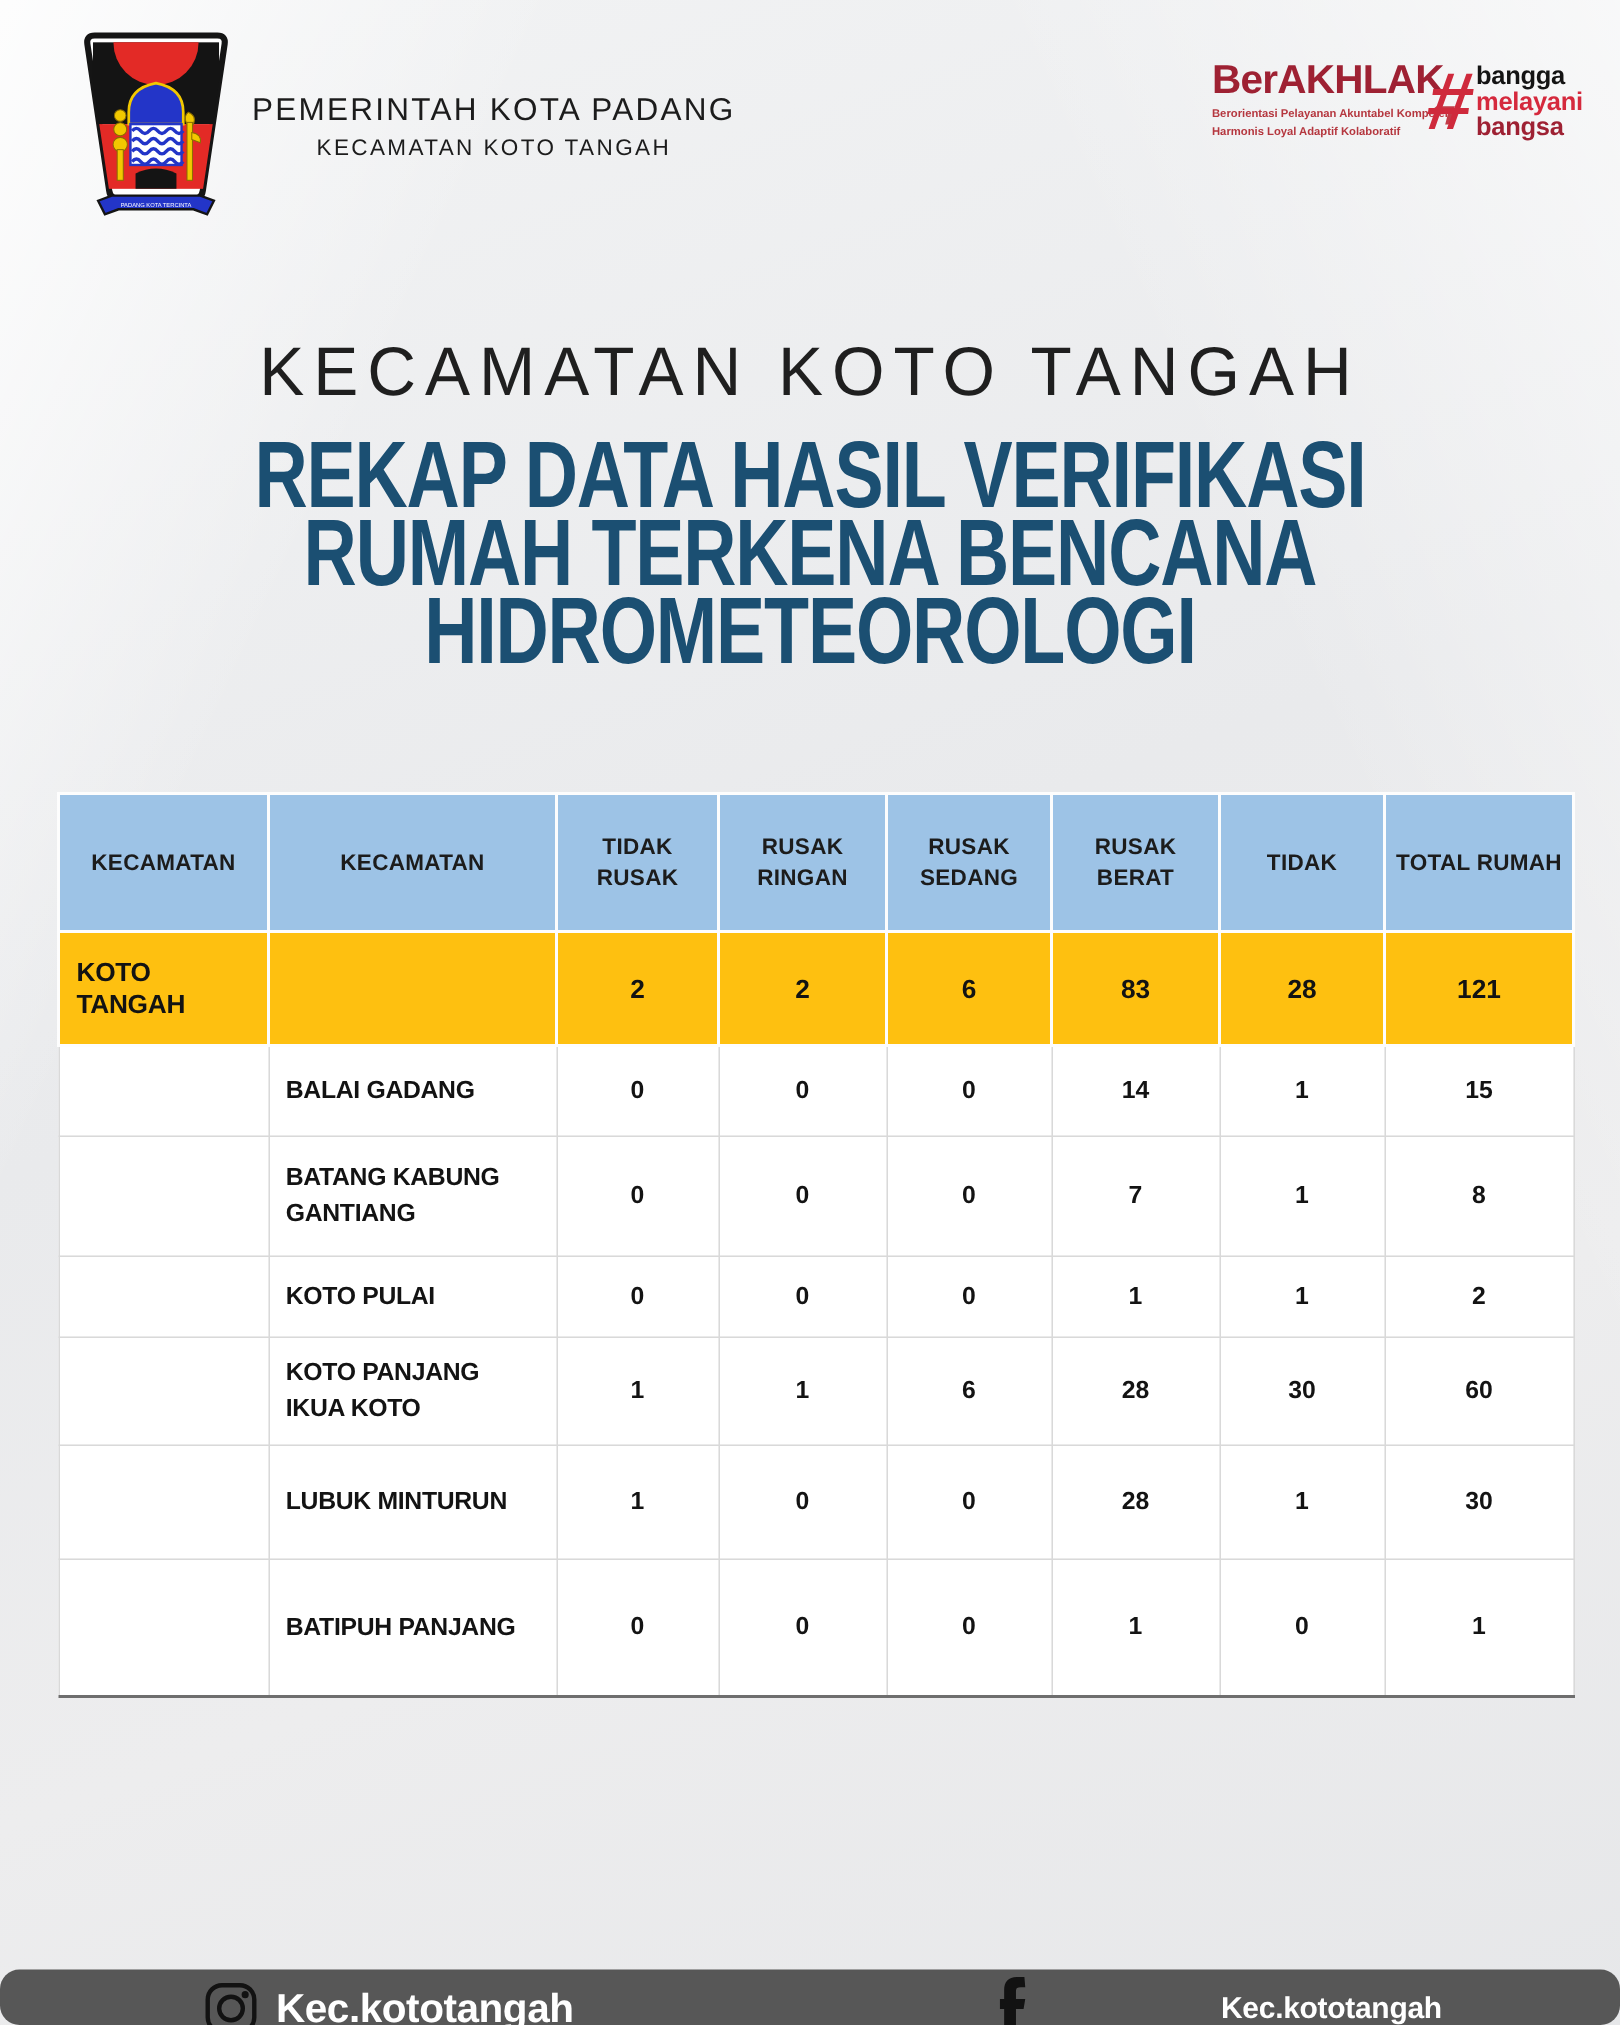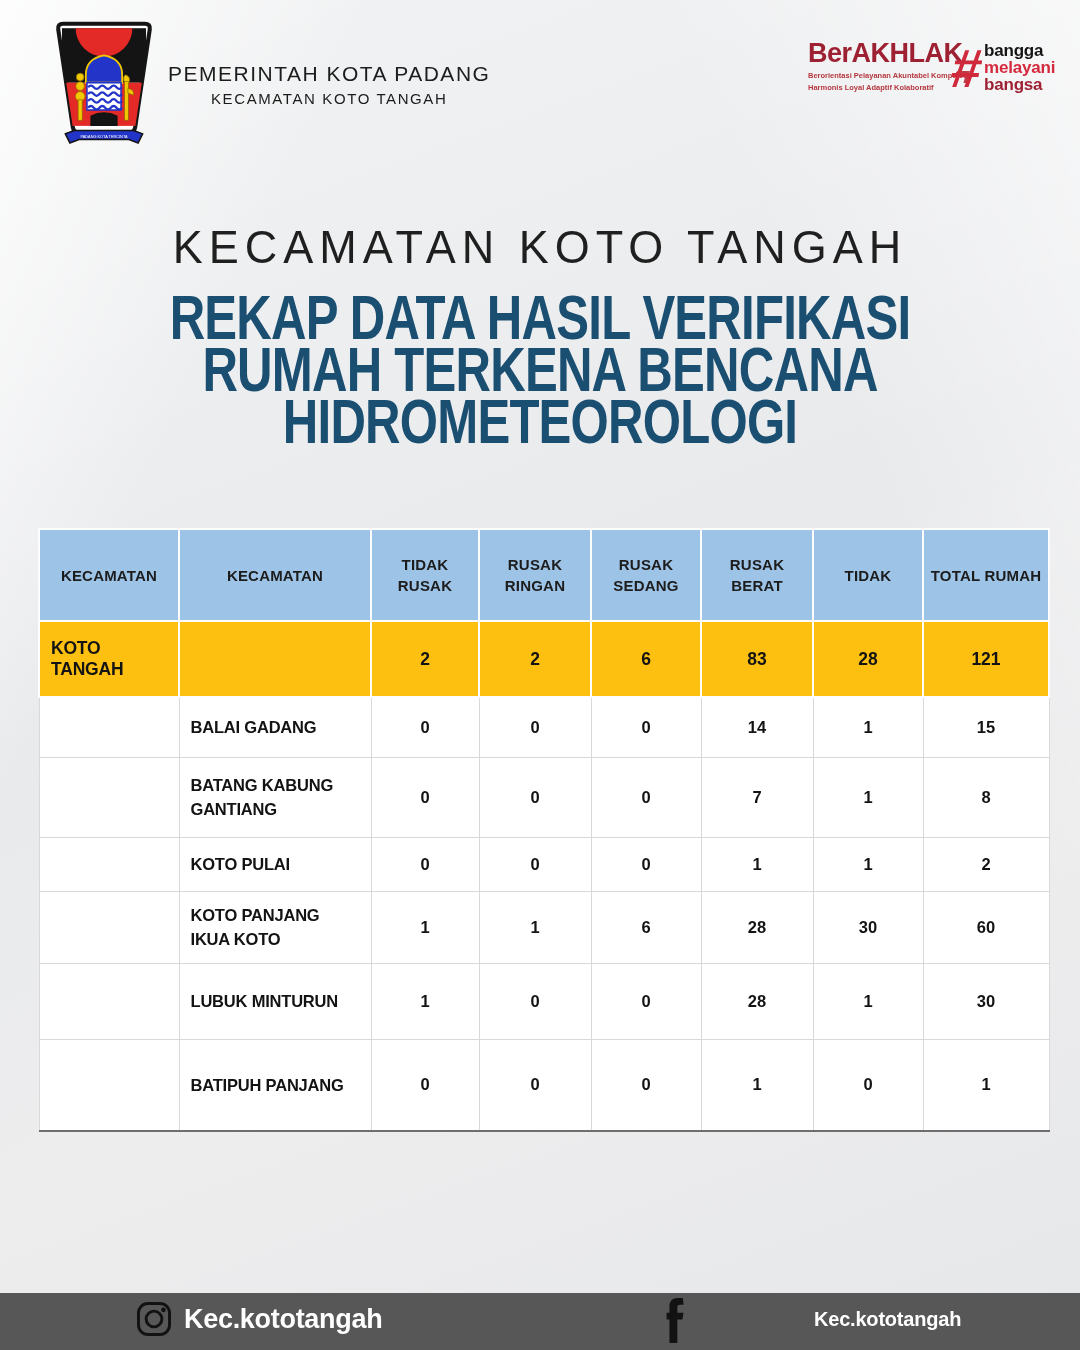--- a/index.html
+++ b/index.html
@@ -50,7 +50,7 @@
     white-space:pre-line;line-height:24px;}
   td.num{ text-align:center;font-size:16.5px;font-weight:700;}
   
-  .footer{position:absolute;left:0;bottom:0;width:1080px;height:57px;background:#575757;}
+  .footer{position:absolute;left:0;bottom:0;width:1080px;height:37px;background:#575757;border-radius:13px;}
   .ig-group{position:absolute;left:136px;top:8px;display:flex;align-items:center;}
   .ig-label{color:#fff;font-size:27px;font-weight:700;margin-left:12px;letter-spacing:-.3px;}
   .fb-icon{position:absolute;left:666px;top:5px;}

